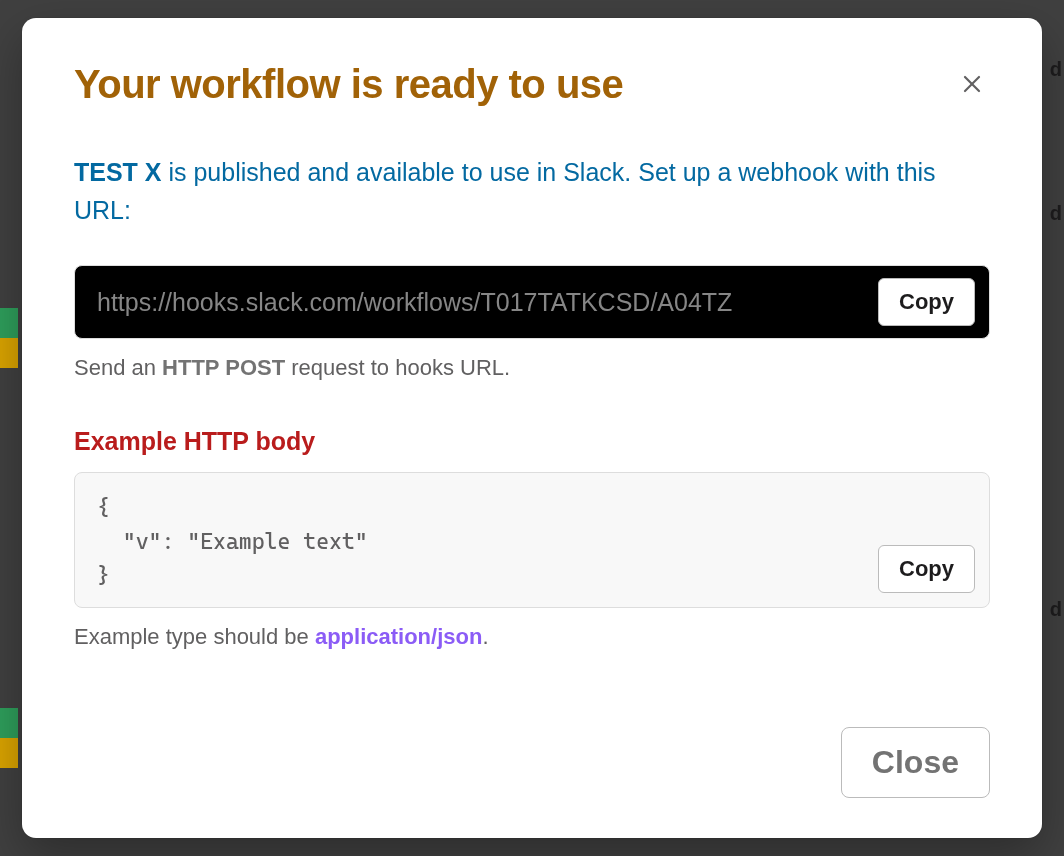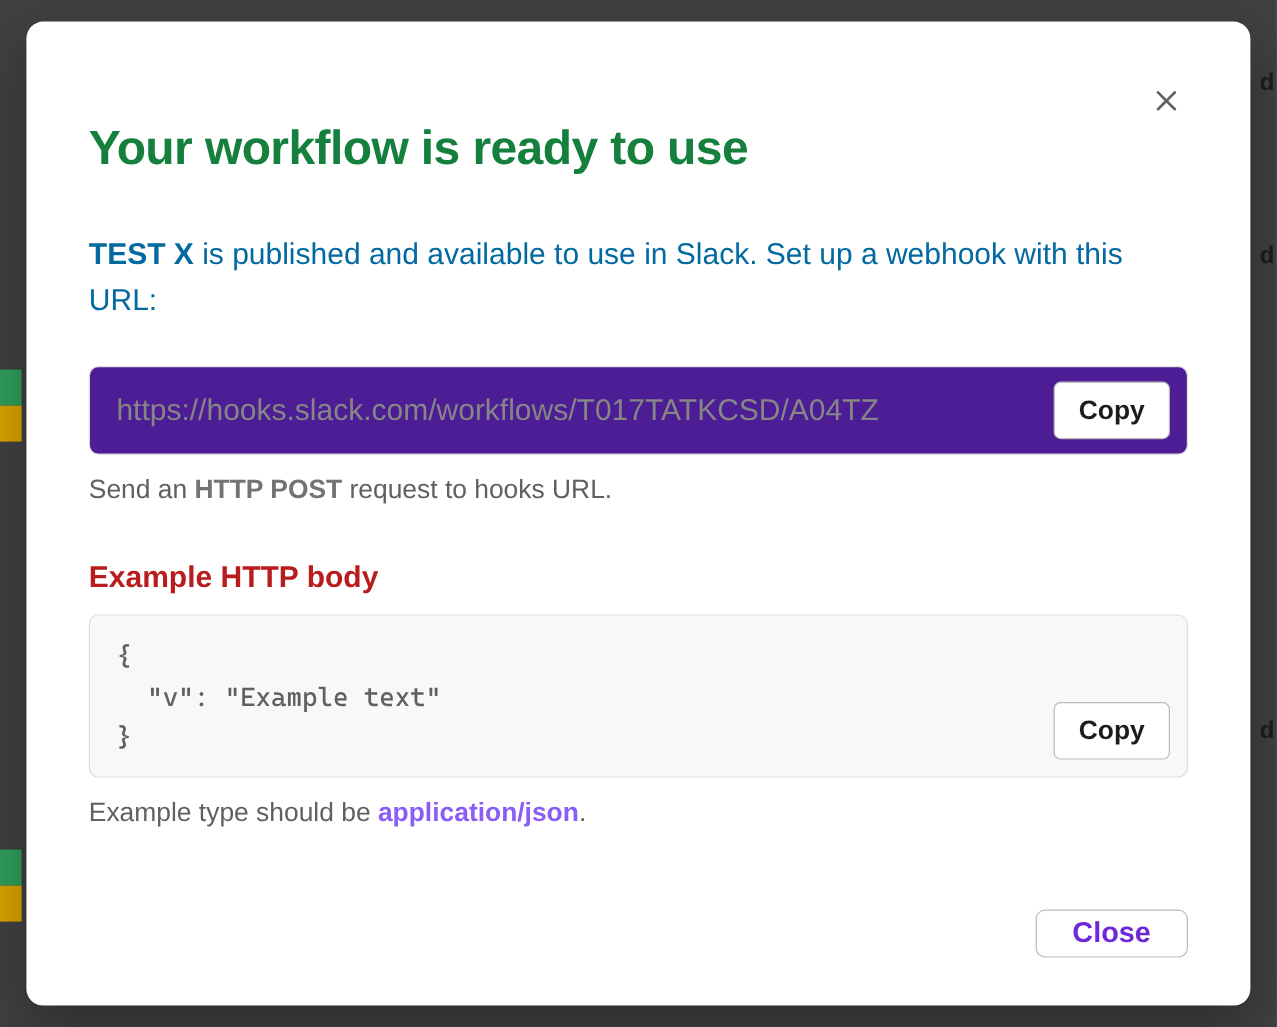--- a/index.html
+++ b/index.html
@@ -67,10 +67,9 @@
     .modal-title {
       font-size: 40px;
       font-weight: 900;
-      color: #15803d;
+      color: #a16207;
       letter-spacing: -0.5px;
       line-height: 1.2;
-      margin-top: 40px;
     }
     
     .close-x {

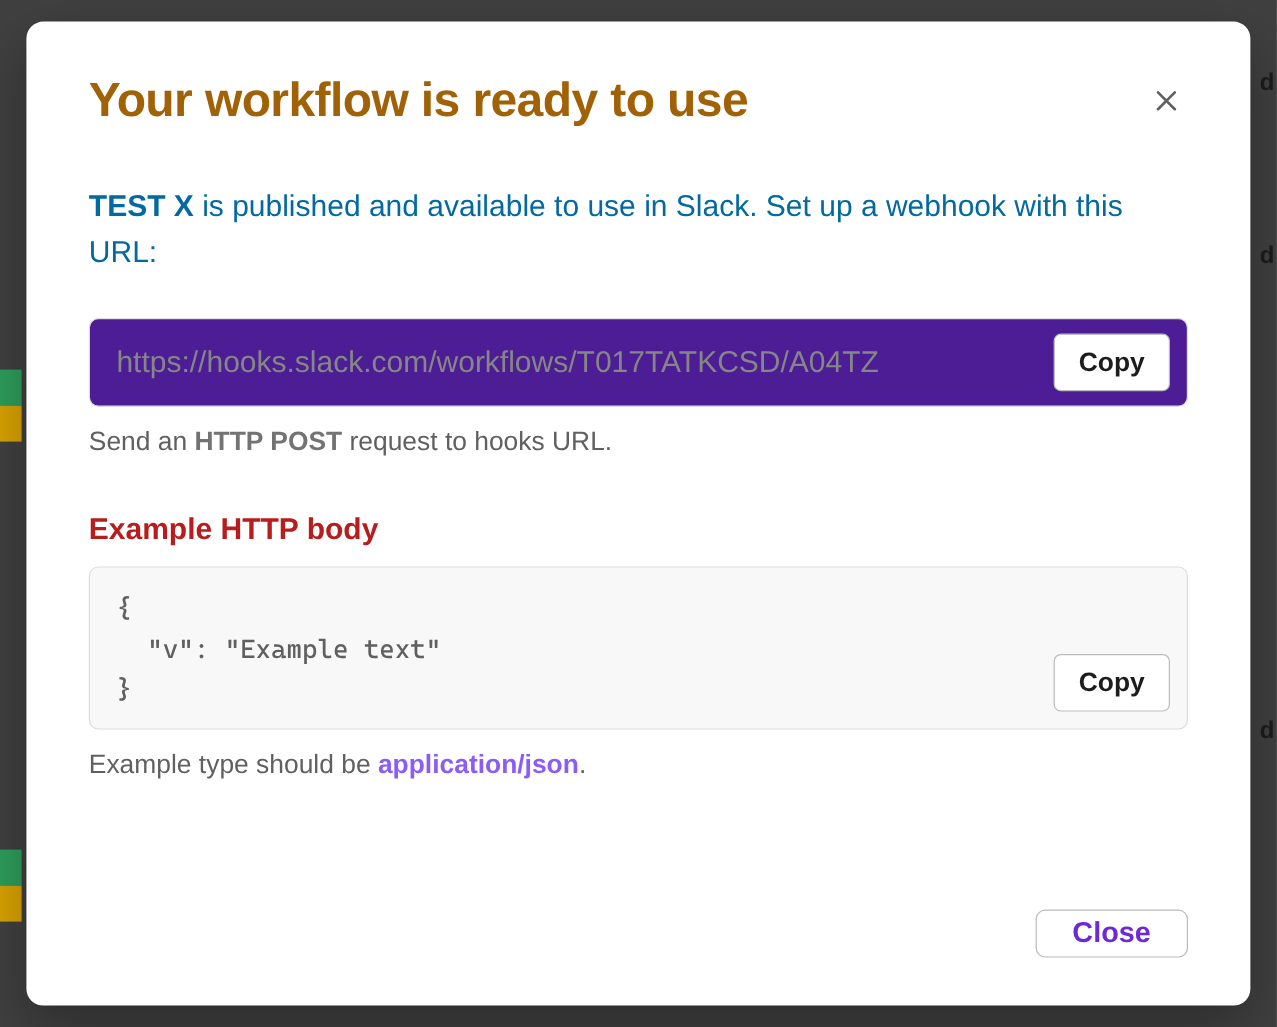--- a/index.html
+++ b/index.html
@@ -107,7 +107,7 @@
       align-items: center;
       gap: 8px;
       margin-bottom: 16px;
-      background: #4c1d95;
+      background: #000000;
     }
     
     .url-text {

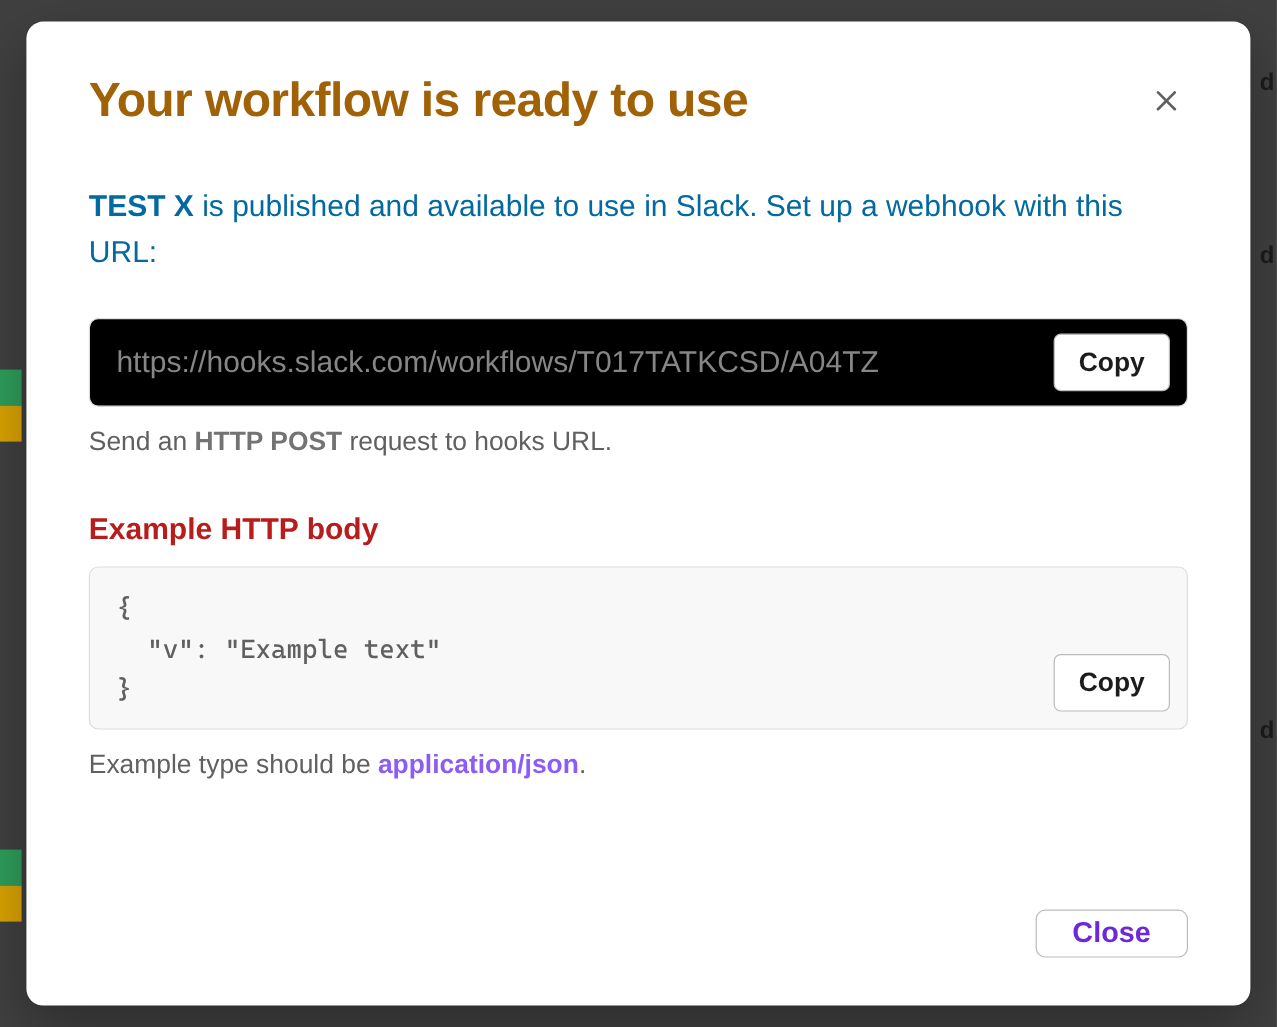--- a/index.html
+++ b/index.html
@@ -203,10 +203,10 @@
       border: 1px solid #bbbbbb;
       border-radius: 8px;
       background: #ffffff;
-      padding: 5px 30px;
-      font-size: 24px;
+      padding: 16px 30px;
+      font-size: 32px;
       font-weight: 900;
-      color: #6d28d9;
+      color: #737373;
       cursor: pointer;
       font-family: inherit;
     }

